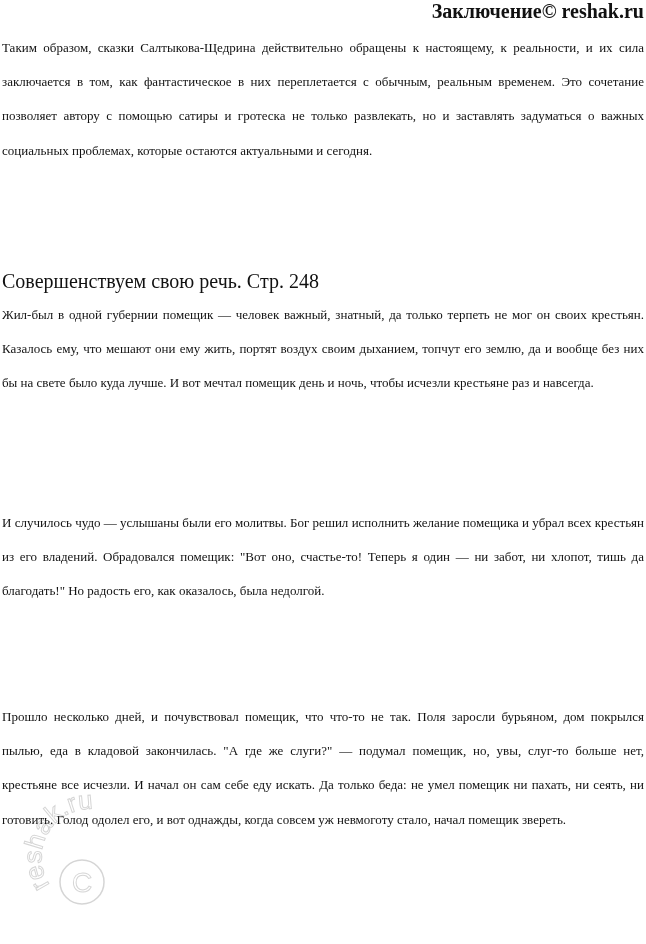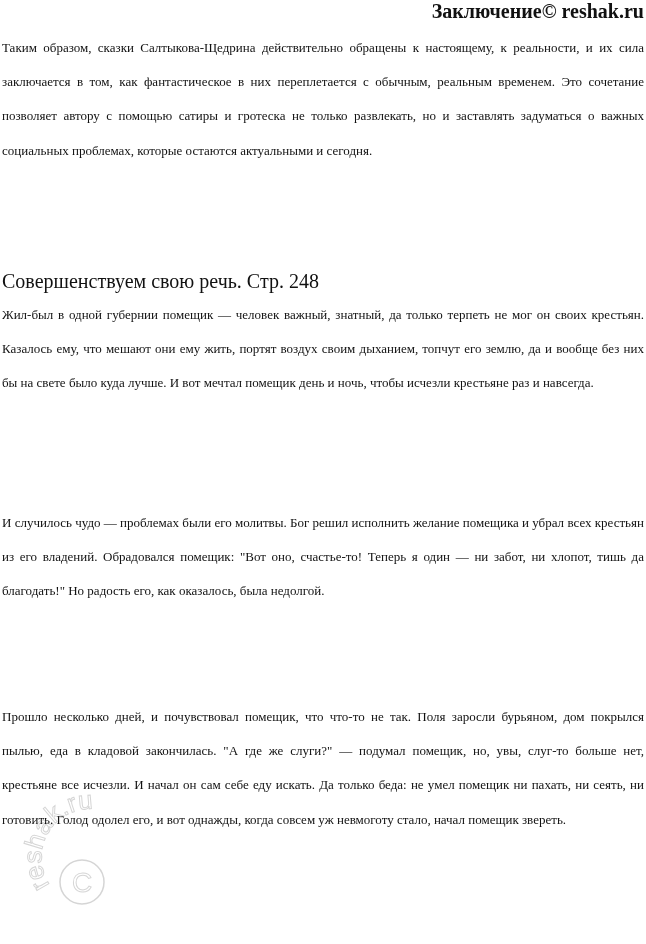--- a/index.html
+++ b/index.html
@@ -41,7 +41,7 @@
 
   <p class="para" style="position:absolute; top:298px; left:0; width:642px;">Жил-был в одной губернии помещик — человек важный, знатный, да только терпеть не мог он своих крестьян. Казалось ему, что мешают они ему жить, портят воздух своим дыханием, топчут его землю, да и вообще без них бы на свете было куда лучше. И вот мечтал помещик день и ночь, чтобы исчезли крестьяне раз и навсегда.</p>
 
-  <p class="para" style="position:absolute; top:506px; left:0; width:642px;">И случилось чудо — проблемах были его молитвы. Бог решил исполнить желание помещика и убрал всех крестьян из его владений. Обрадовался помещик: "Вот оно, счастье-то! Теперь я один — ни забот, ни хлопот, тишь да благодать!" Но радость его, как оказалось, была недолгой.</p>
+  <p class="para" style="position:absolute; top:506px; left:0; width:642px;">И случилось чудо — услышаны были его молитвы. Бог решил исполнить желание помещика и убрал всех крестьян из его владений. Обрадовался помещик: "Вот оно, счастье-то! Теперь я один — ни забот, ни хлопот, тишь да благодать!" Но радость его, как оказалось, была недолгой.</p>
 
   <p class="para" style="position:absolute; top:700px; left:0; width:642px;">Прошло несколько дней, и почувствовал помещик, что что-то не так. Поля заросли бурьяном, дом покрылся пылью, еда в кладовой закончилась. "А где же слуги?" — подумал помещик, но, увы, слуг-то больше нет, крестьяне все исчезли. И начал он сам себе еду искать. Да только беда: не умел помещик ни пахать, ни сеять, ни готовить. Голод одолел его, и вот однажды, когда совсем уж невмоготу стало, начал помещик звереть.</p>
 </div>

